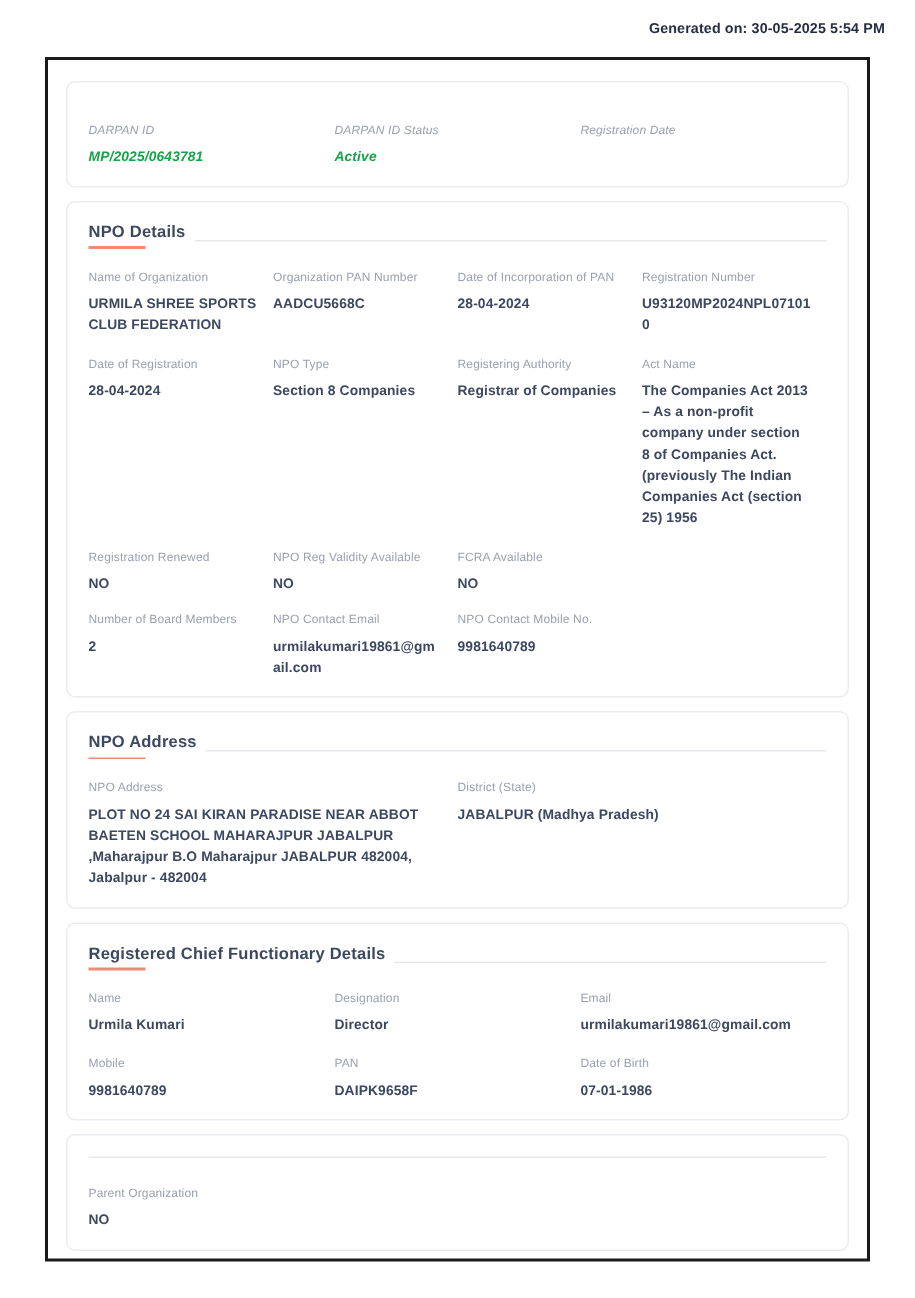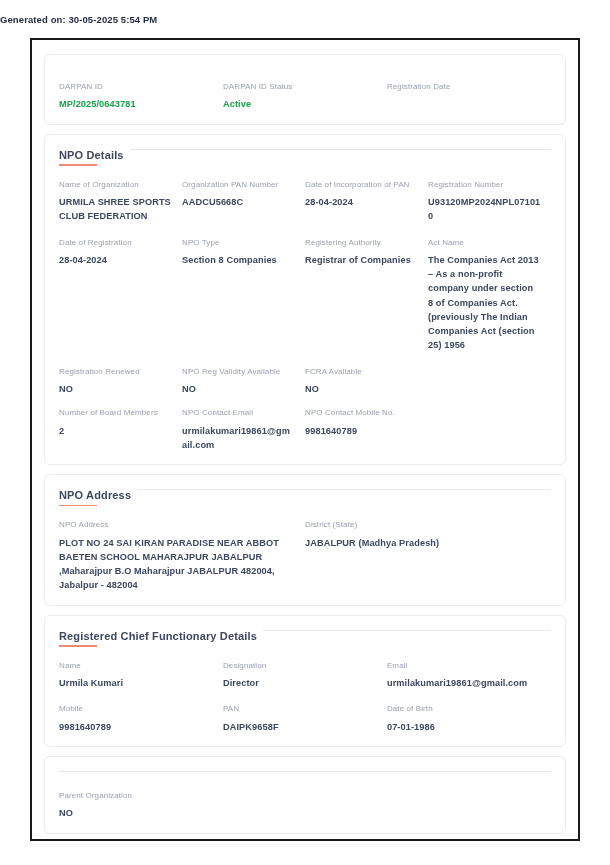--- a/index.html
+++ b/index.html
@@ -16,7 +16,8 @@
     height: 38px;
     display: flex;
     align-items: center;
-    padding-right: 8px;
+    justify-content: flex-end;
+    padding-right: 20px;
   }
   .generated-text {
     font-size: 9.5px;

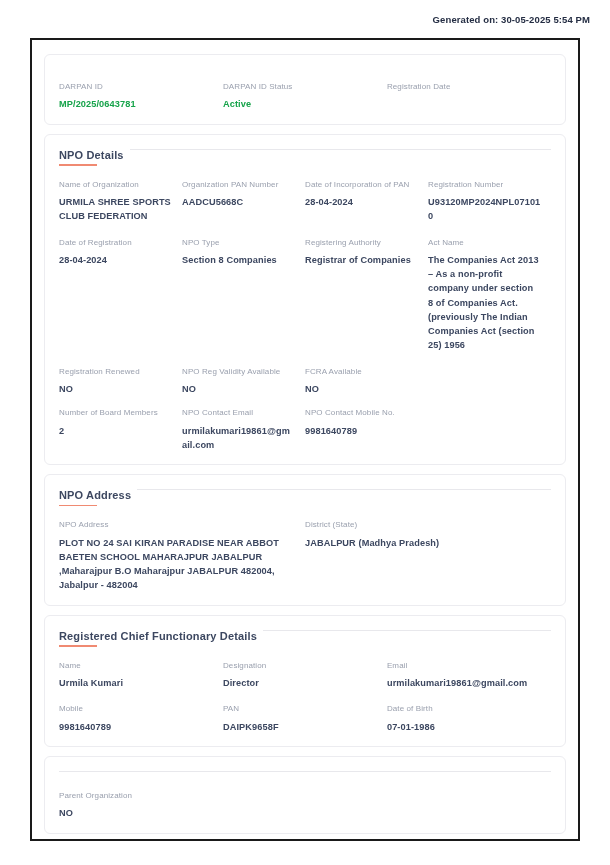--- a/index.html
+++ b/index.html
@@ -87,7 +87,7 @@
     align-items: flex-start;
     margin-top: 14px;
   }
-  .row.first { margin-top: 13px; }
+  .row.first { margin-top: 13px; font-style: italic; }
   .row.tight { margin-top: 12px; }
 
   .field { padding-right: 10px; }

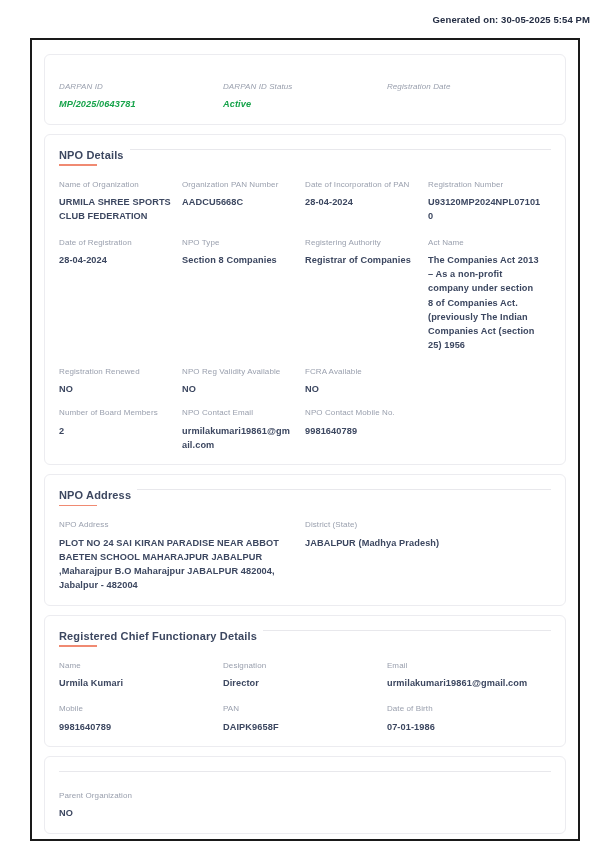--- a/index.html
+++ b/index.html
@@ -52,7 +52,7 @@
   
   .sec-head {
     display: flex;
-    align-items: flex-start;
+    align-items: flex-end;
     margin-bottom: 4px;
   }
   .sec-title {

